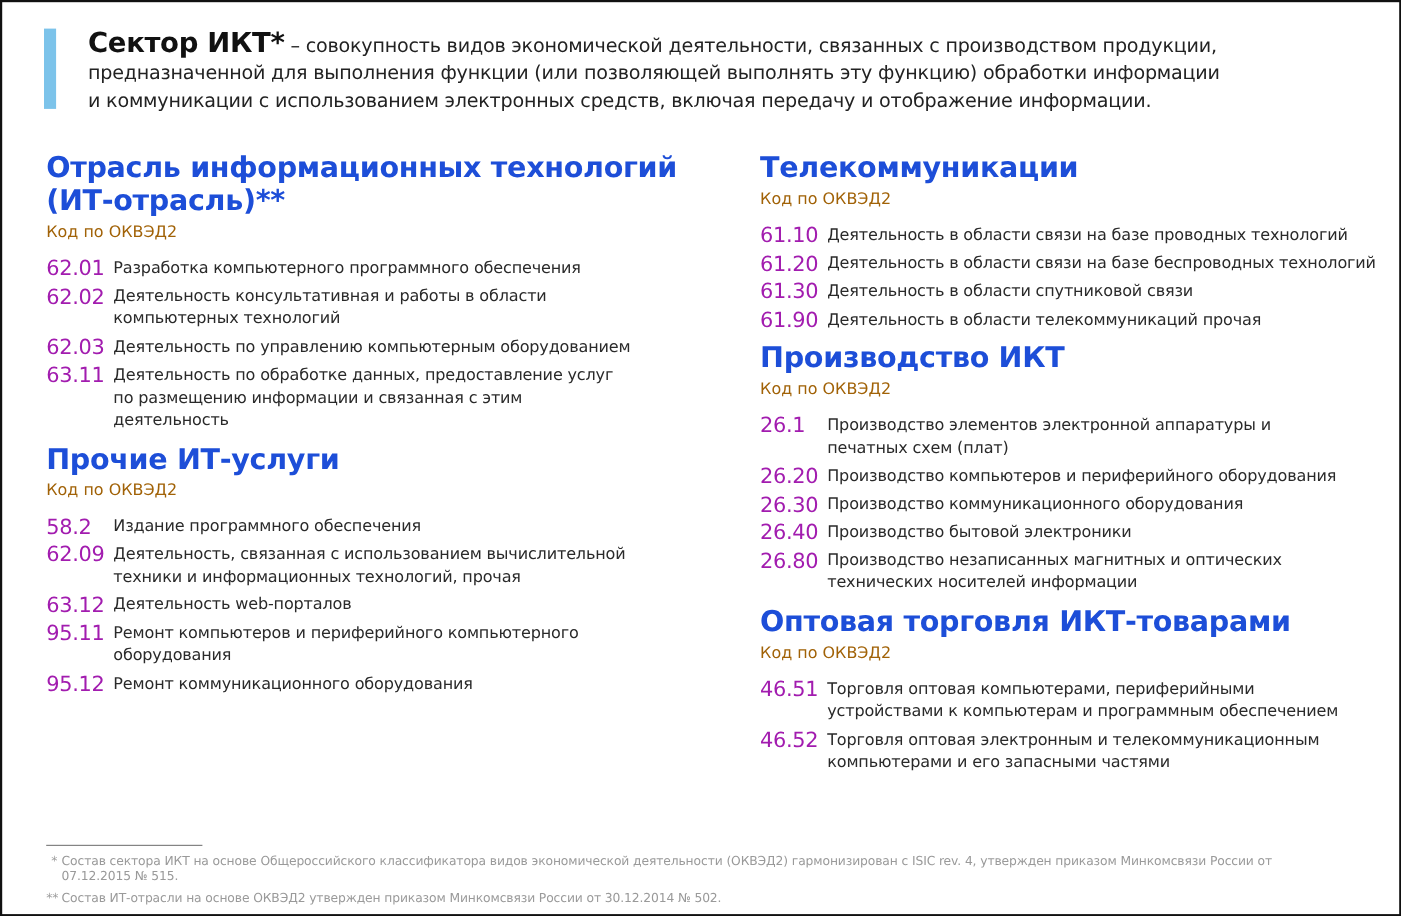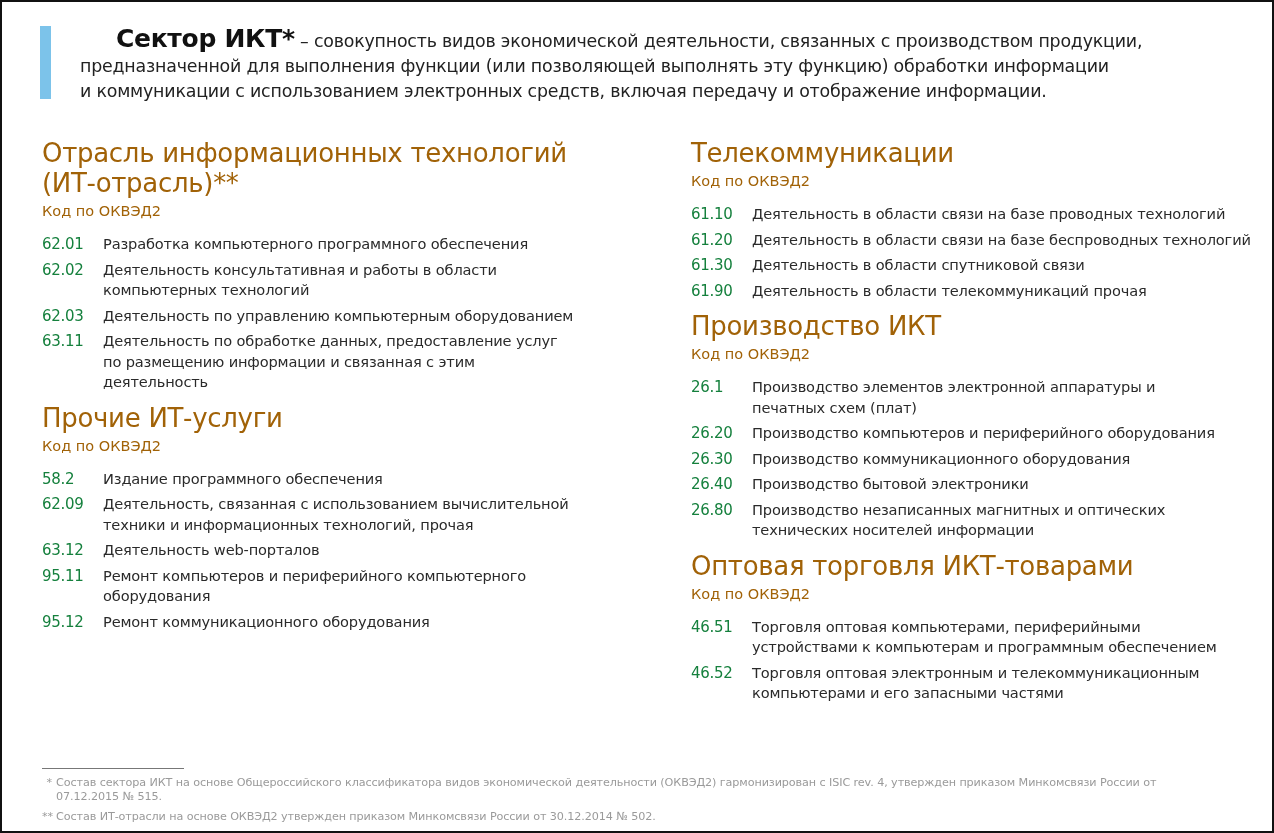--- a/index.html
+++ b/index.html
@@ -19,7 +19,7 @@
     position: absolute; left: 40px; top: 0px; width: 1120px;
     font-size: 17.4px; line-height: 25px; color: #222; letter-spacing: -0.2px;
   }
-  .intro .lead { font-size: 25px; font-weight: bold; color: #111; letter-spacing: -0.3px; margin-left: 36px; }
+  .intro .lead { font-size: 25px; font-weight: bold; color: #111; letter-spacing: -0.3px; }
 
   .col { position: absolute; top: 136px; }
   .col-left { left: 40px; width: 600px; }

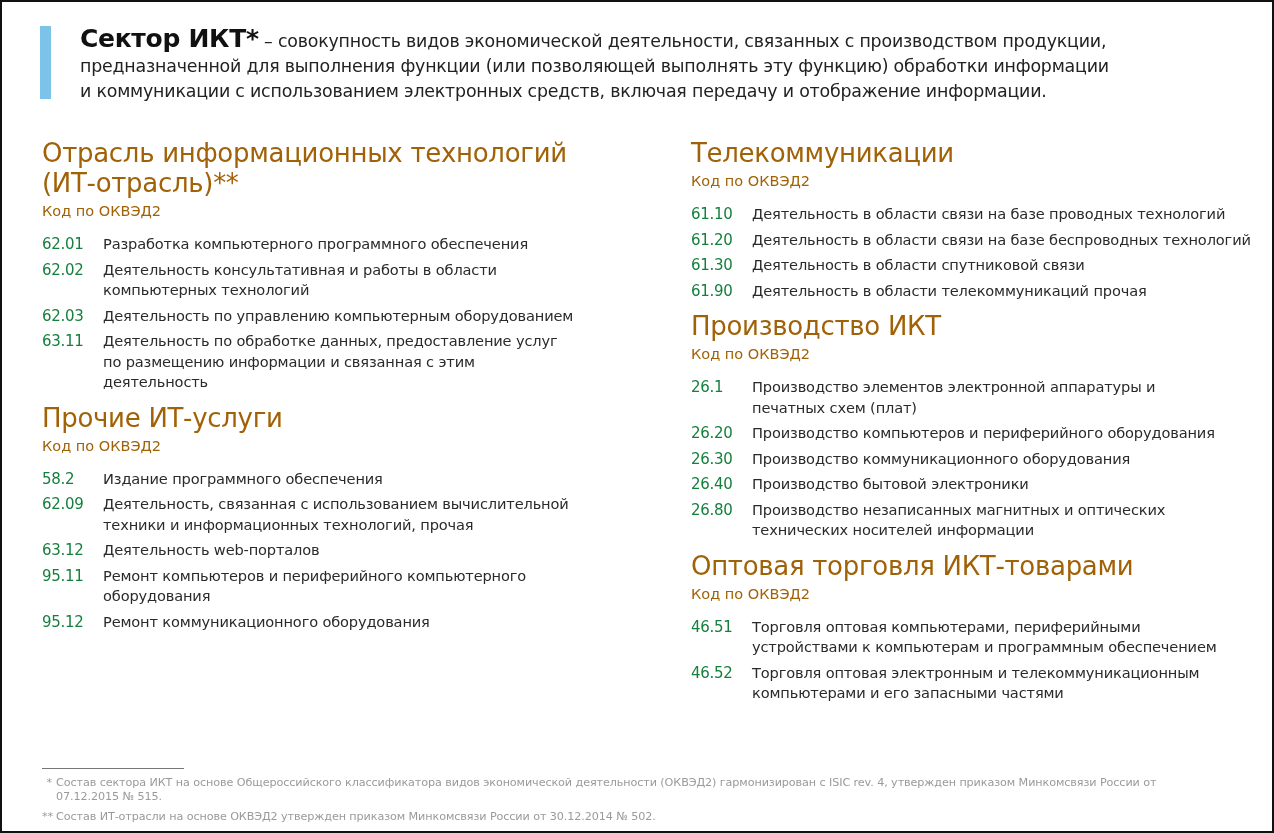--- a/index.html
+++ b/index.html
@@ -27,7 +27,7 @@
 
   .section { margin-bottom: 0; }
   .section h2 {
-    font-size: 26px; line-height: 30px; font-weight: normal; color: #a16207; letter-spacing: -0.3px;
+    font-size: 26px; line-height: 30px; font-weight: bold; color: #1d4ed8; letter-spacing: -0.3px;
   }
   .section .sub {
     font-size: 14.5px; color: #a16207; margin-top: 4px; margin-bottom: 14px; line-height: 18px;

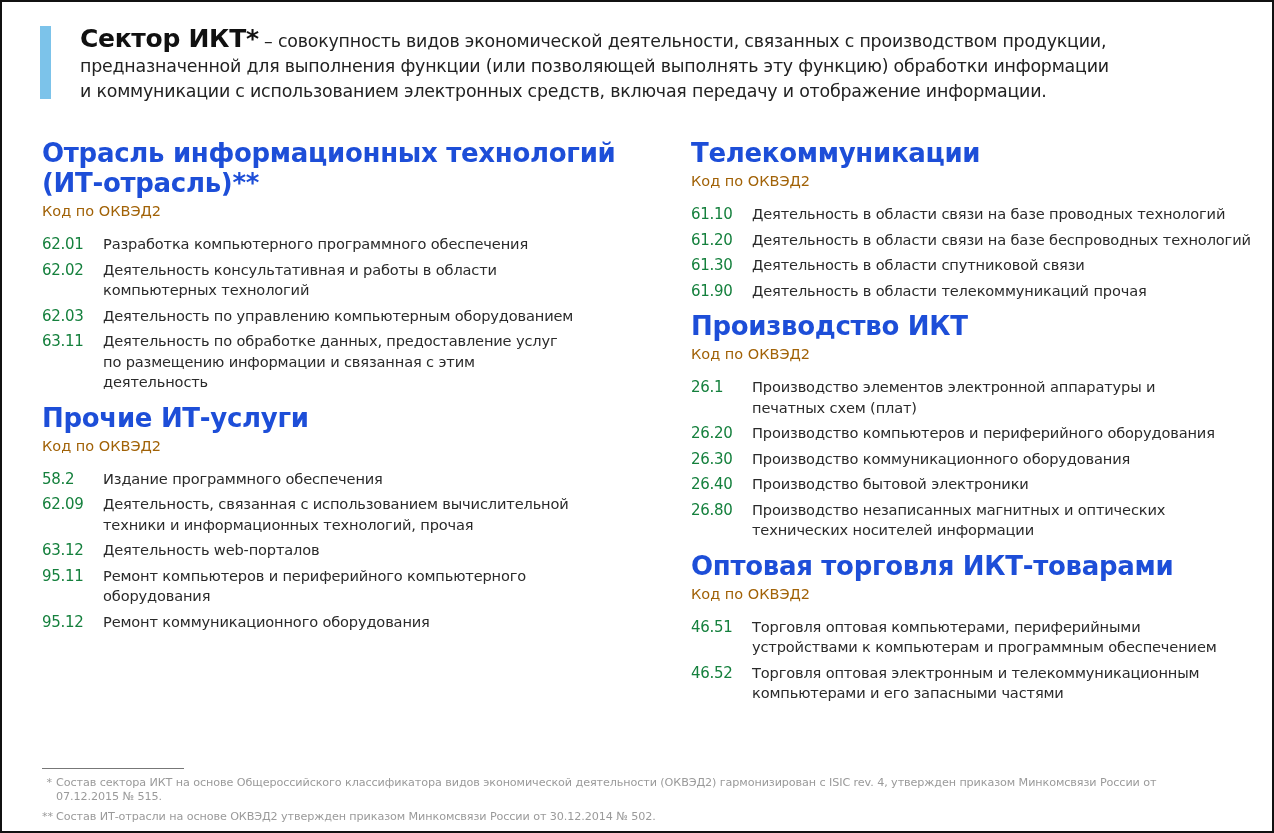--- a/index.html
+++ b/index.html
@@ -34,7 +34,7 @@
   }
   .row { display: flex; margin-bottom: 5px; }
   .row .code {
-    width: 61px; flex: none; color: #15803d; font-size: 15px; line-height: 20px; letter-spacing: -0.3px;
+    width: 61px; flex: none; color: #a21caf; font-size: 19px; line-height: 20px; letter-spacing: -0.3px;
   }
   .row .desc {
     color: #2a2a2a; font-size: 14.6px; line-height: 20.5px; letter-spacing: -0.15px;

